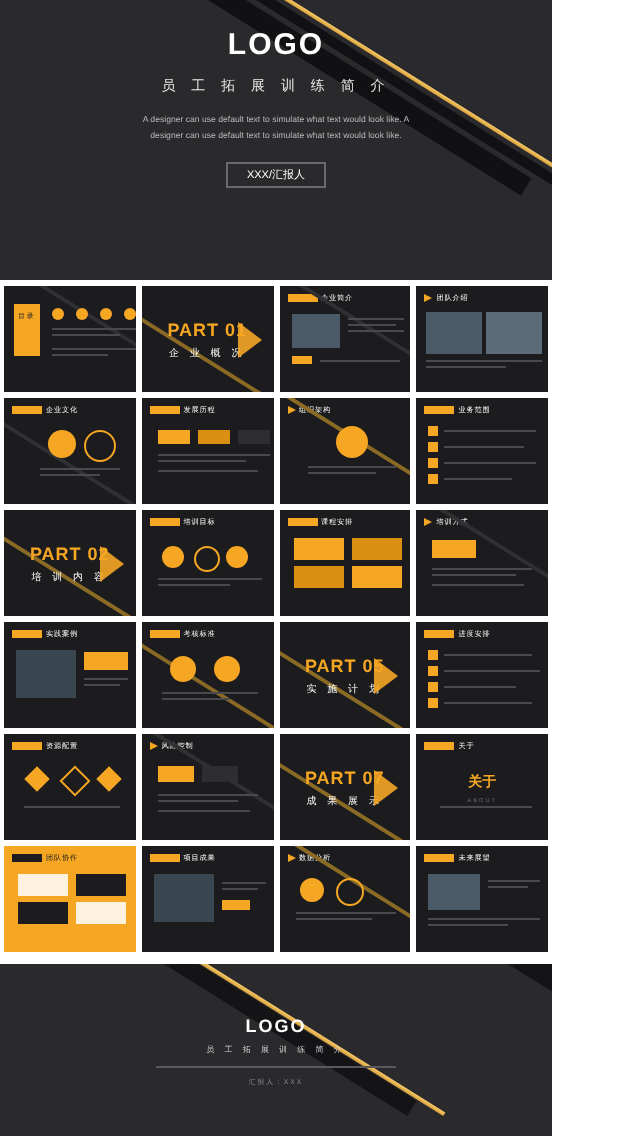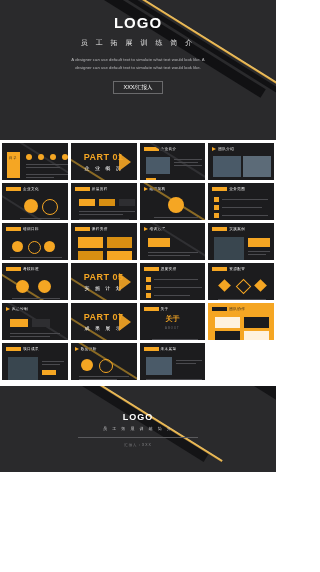--- a/index.html
+++ b/index.html
@@ -19,7 +19,7 @@
 
   
   .grid{display:grid;grid-template-columns:repeat(4,1fr);gap:3px;padding:3px 2px;}
-  .sl{position:relative;background:#1c1c1e;height:37px;overflow:hidden;}
+  .sl{position:relative;background:#1c1c1e;height:53px;overflow:hidden;}
   .sl .diag{position:absolute;width:2px;height:130px;background:#303033;transform:rotate(-58deg);}
   .sl .diag.g{background:#8a6a25;}
 

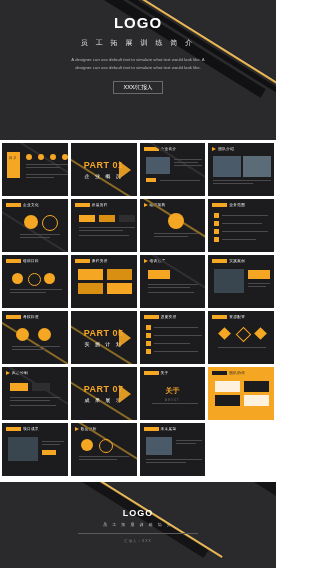--- a/index.html
+++ b/index.html
@@ -183,6 +183,14 @@
       <div class="txtline" style="left:14px;top:40px;width:34px;"></div>
     </div>
 
+    <div class="sl">
+      <div class="diag g" style="left:16px;top:-40px;"></div>
+      <div class="ctr">
+        <div class="part-no">PART 02</div>
+        <div class="part-cn">培 训 内 容</div>
+      </div>
+      <div class="bigtri"></div>
+    </div>
 
     <div class="sl">
       <div class="hdr">

